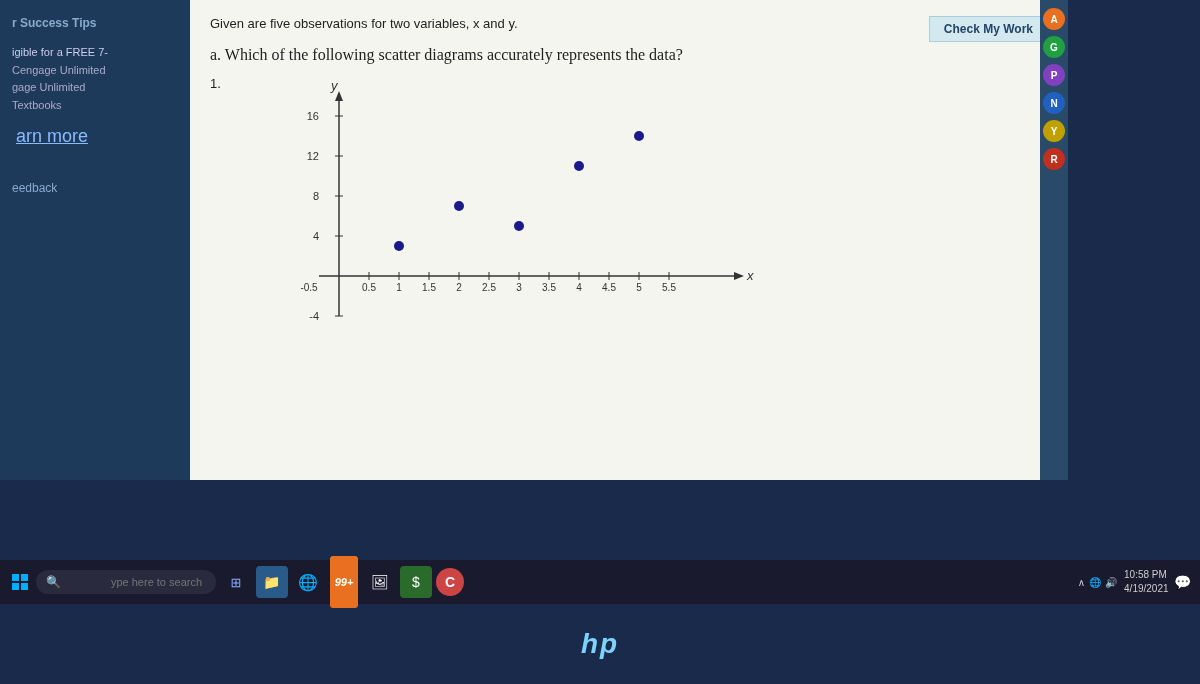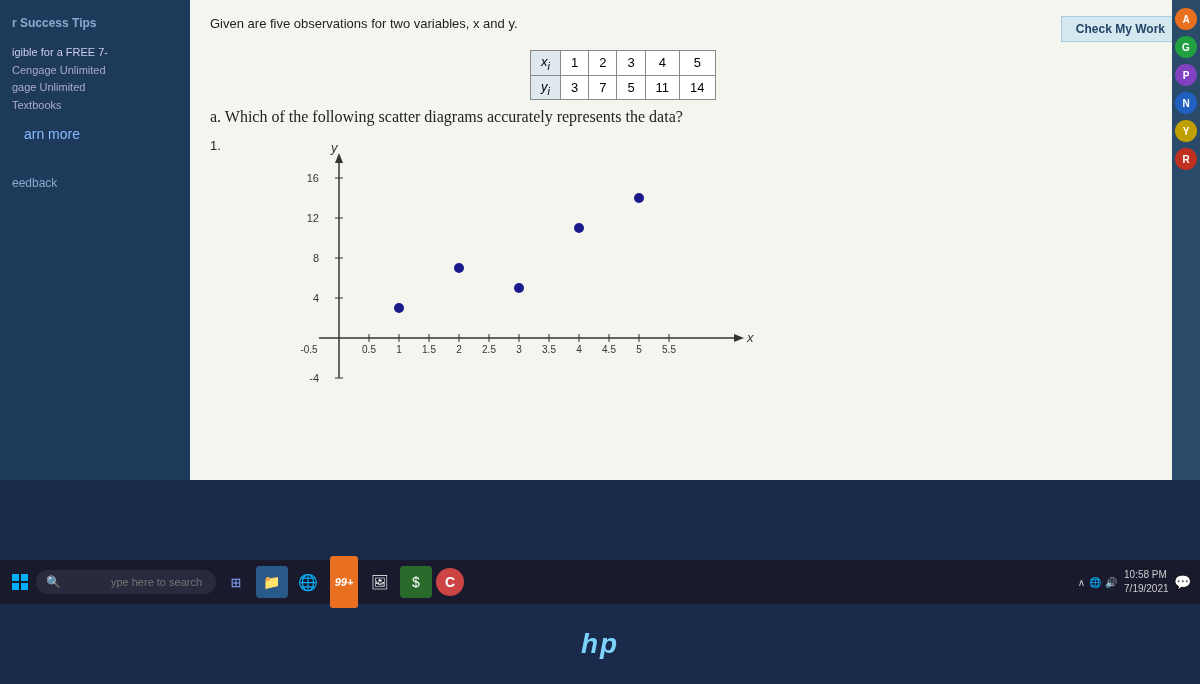--- a/index.html
+++ b/index.html
@@ -16,7 +16,7 @@
     .main-area {
       position: absolute;
       top: 0; left: 0;
-      width: 1200px;
+      width: 1068px;
       height: 480px;
       background: #6d28d9;
       display: flex;

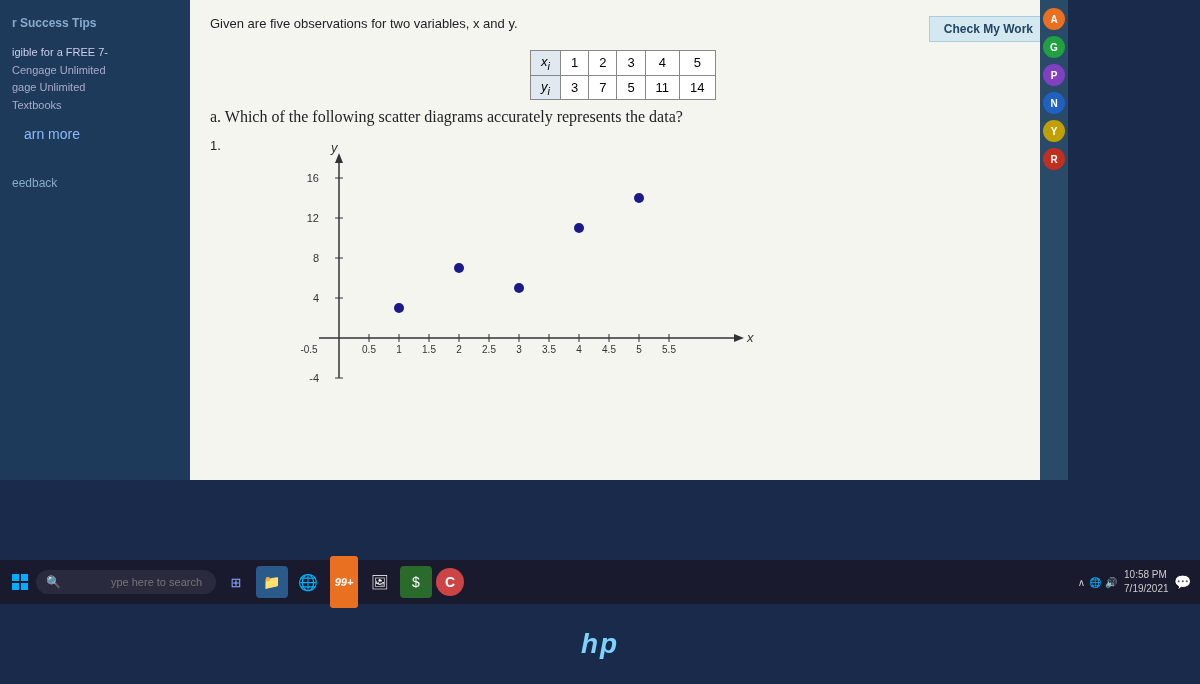--- a/index.html
+++ b/index.html
@@ -299,26 +299,6 @@
       <button class="check-my-work-btn">Check My Work</button>
     </div>
 
-    <table class="data-table">
-      <tbody>
-          <tr>
-        <td class="header-cell"><em>x<sub>i</sub></em></td>
-        <td>1</td>
-        <td>2</td>
-        <td>3</td>
-        <td>4</td>
-        <td>5</td>
-      </tr>
-      <tr>
-        <td class="header-cell"><em>y<sub>i</sub></em></td>
-        <td>3</td>
-        <td>7</td>
-        <td>5</td>
-        <td>11</td>
-        <td>14</td>
-      </tr>
-    </tbody>
-      </table>
 
     <div class="question-label">a. Which of the following scatter diagrams accurately represents the data?</div>
 

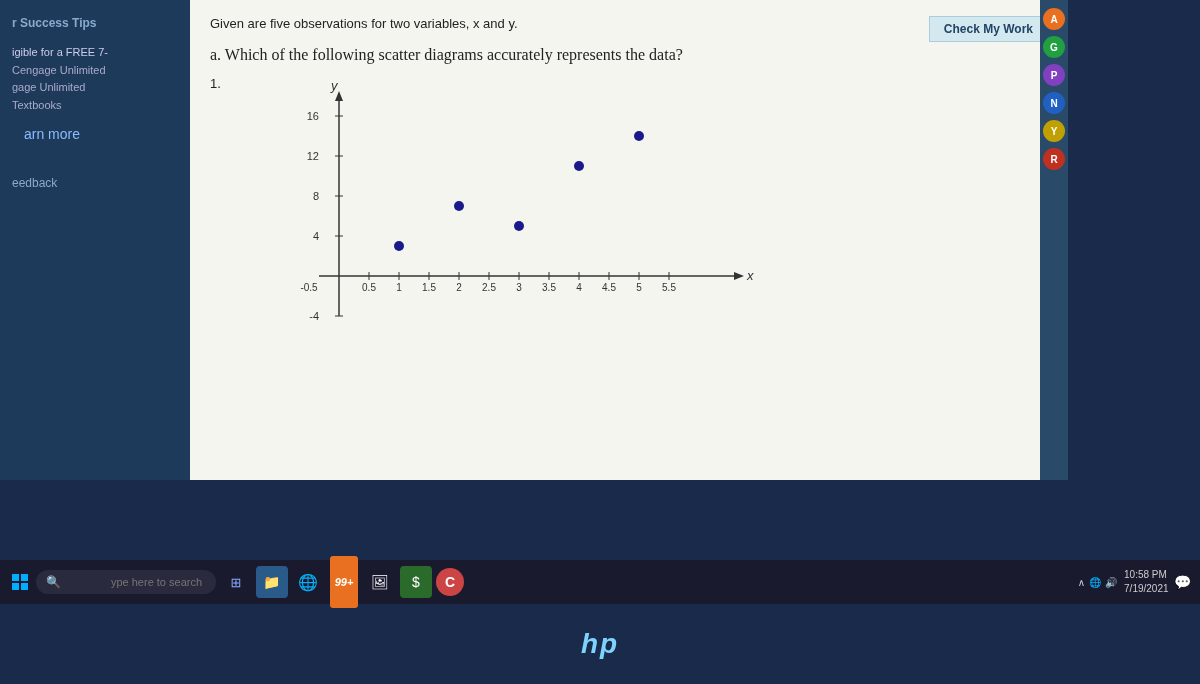--- a/index.html
+++ b/index.html
@@ -61,10 +61,11 @@
 
     .sidebar-link {
       display: block;
-      padding: 4px 24px;
-      font-size: 14px;
+      padding: 4px 16px;
+      font-size: 18px;
       color: #88bbff;
       cursor: pointer;
+      text-decoration: underline;
     }
 
     .sidebar-feedback {

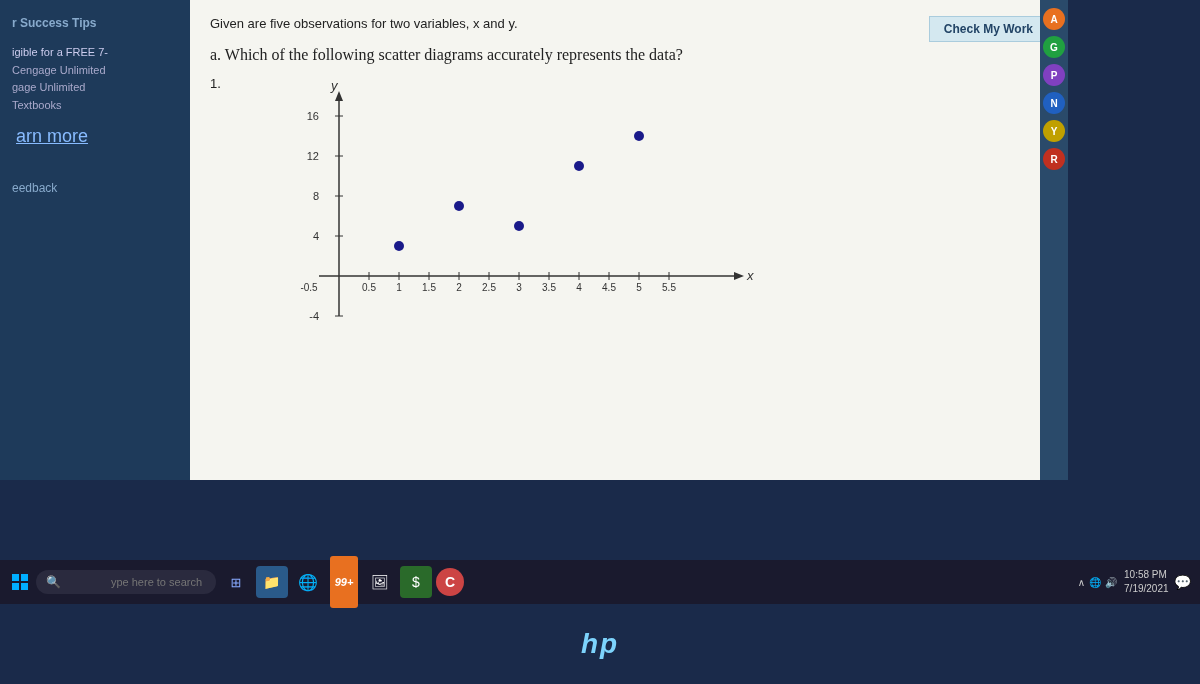--- a/index.html
+++ b/index.html
@@ -435,7 +435,7 @@
     </div>
     <div class="time-display">
       <div>10:58 PM</div>
-      <div>7/19/2021</div>
+      <div>4/19/2021</div>
     </div>
     <span style="cursor:pointer; font-size:14px;">💬</span>
   </div>

